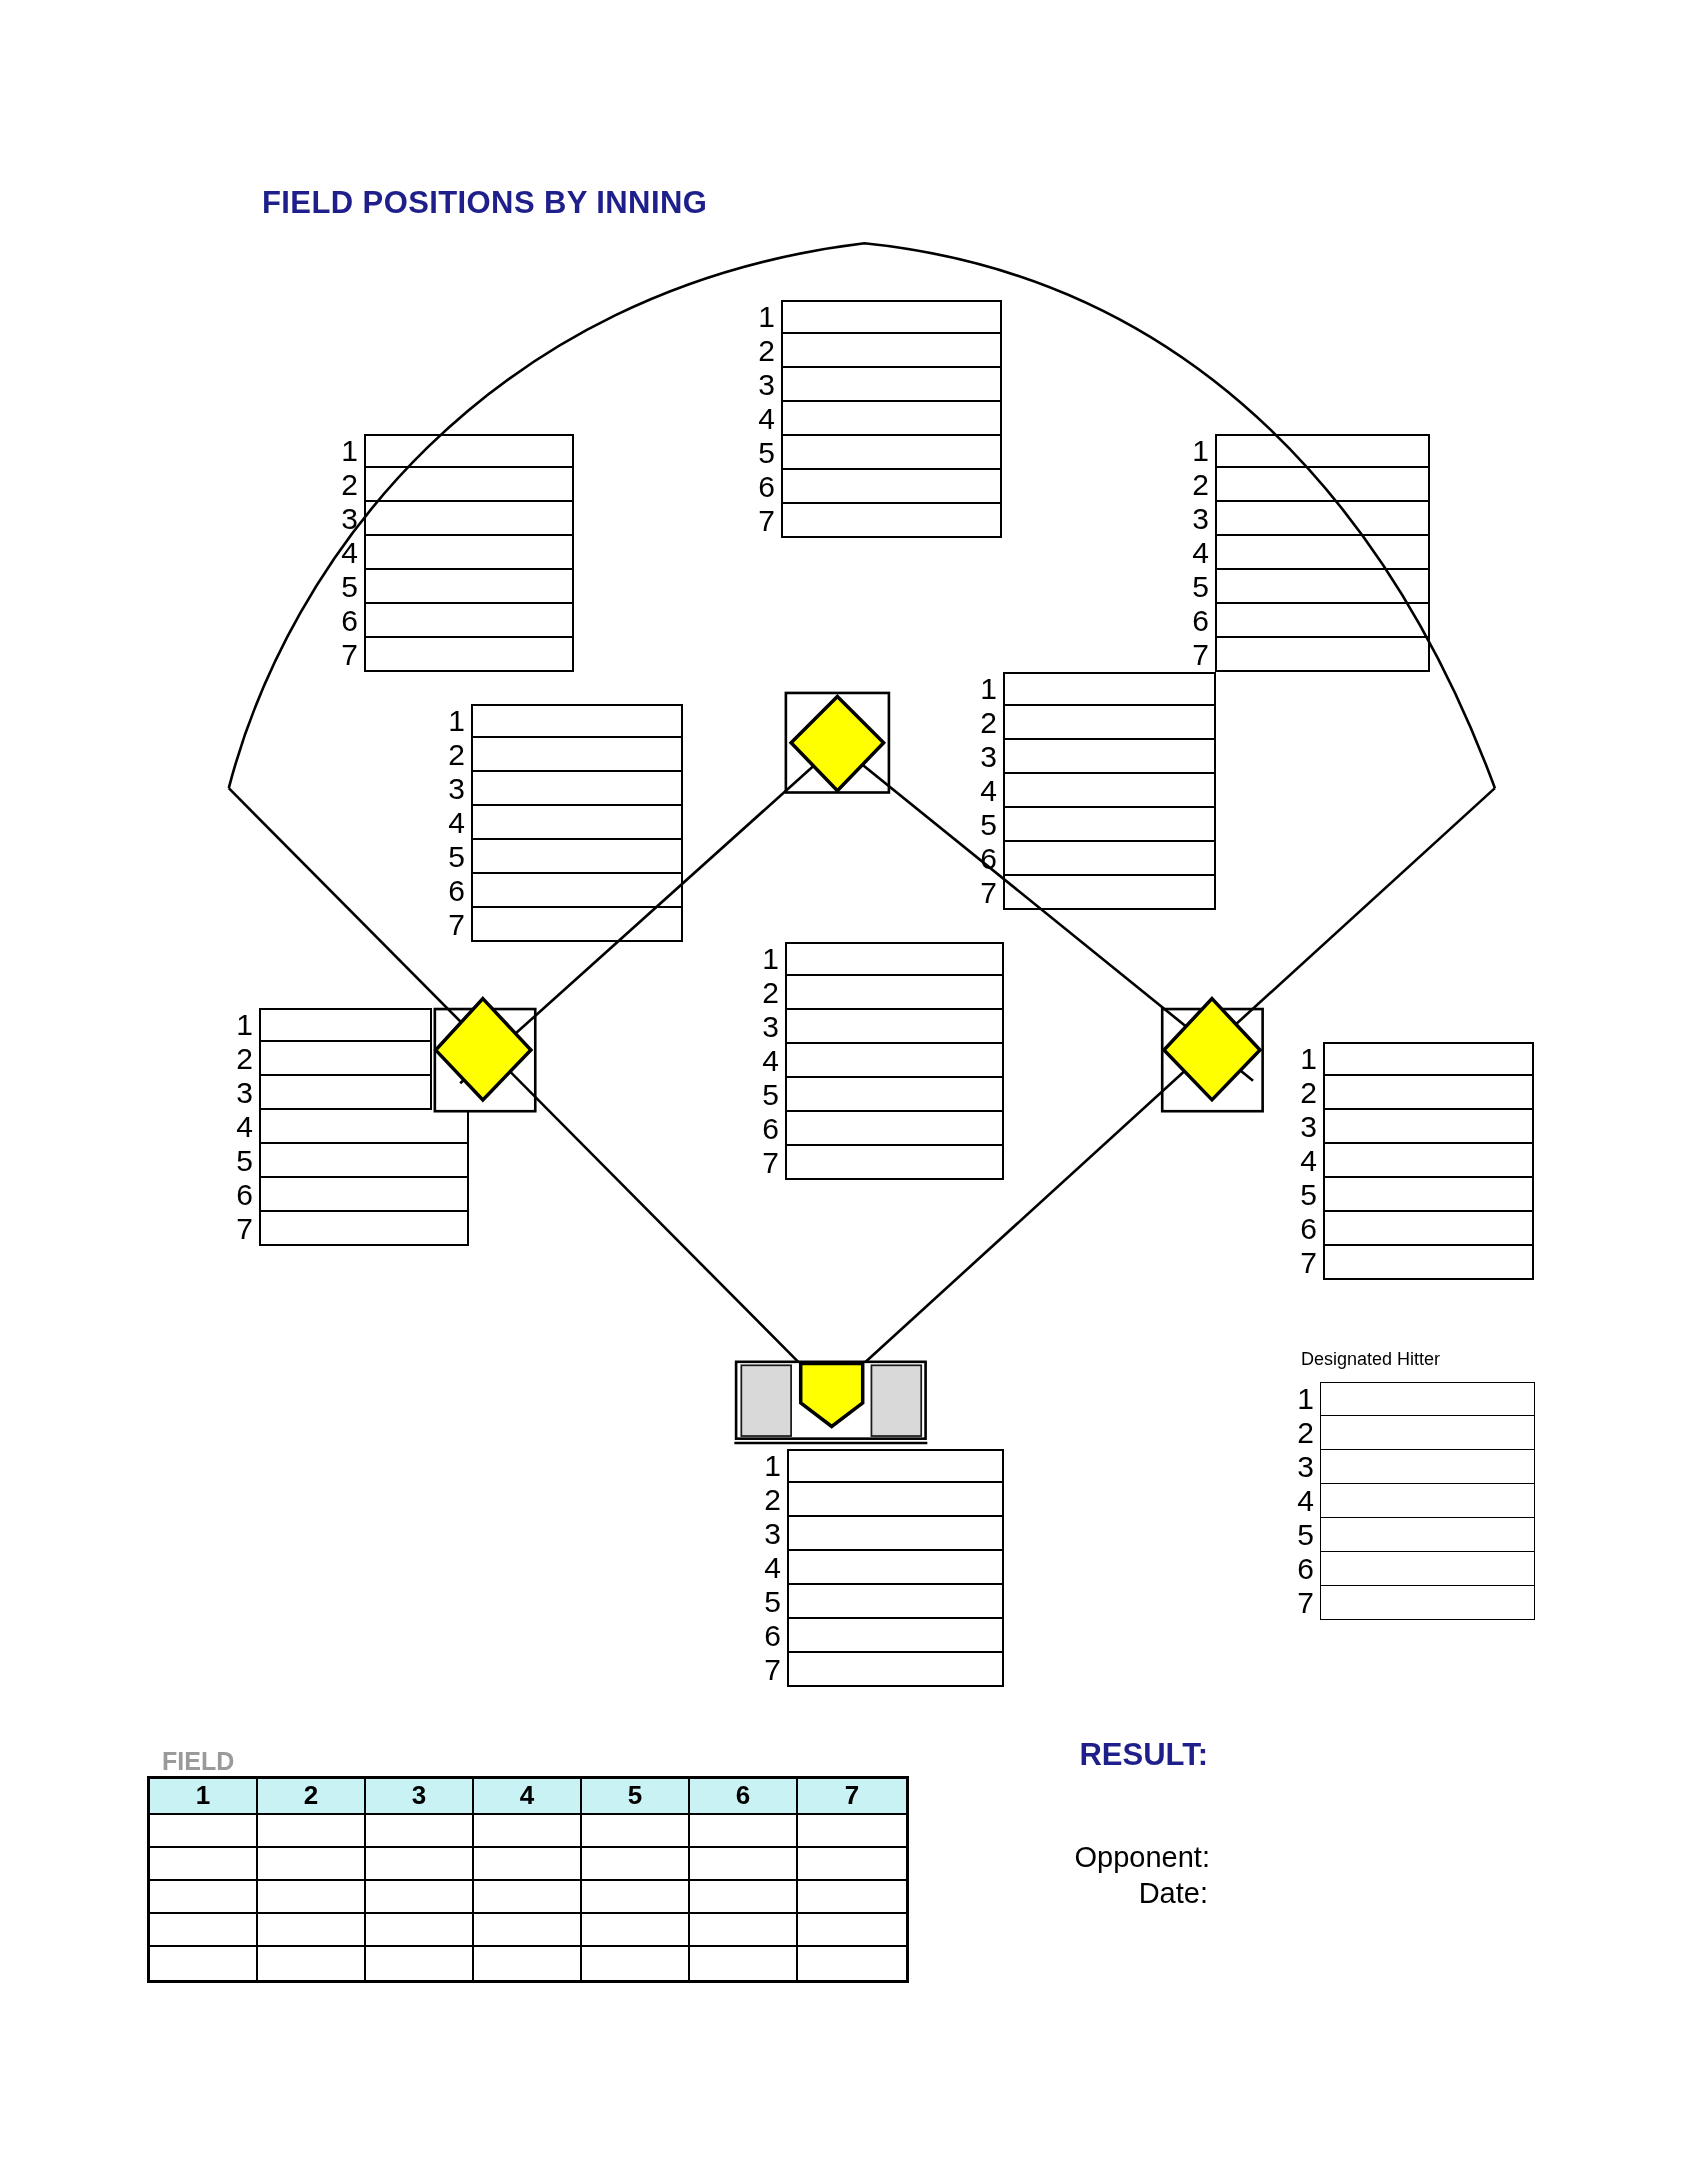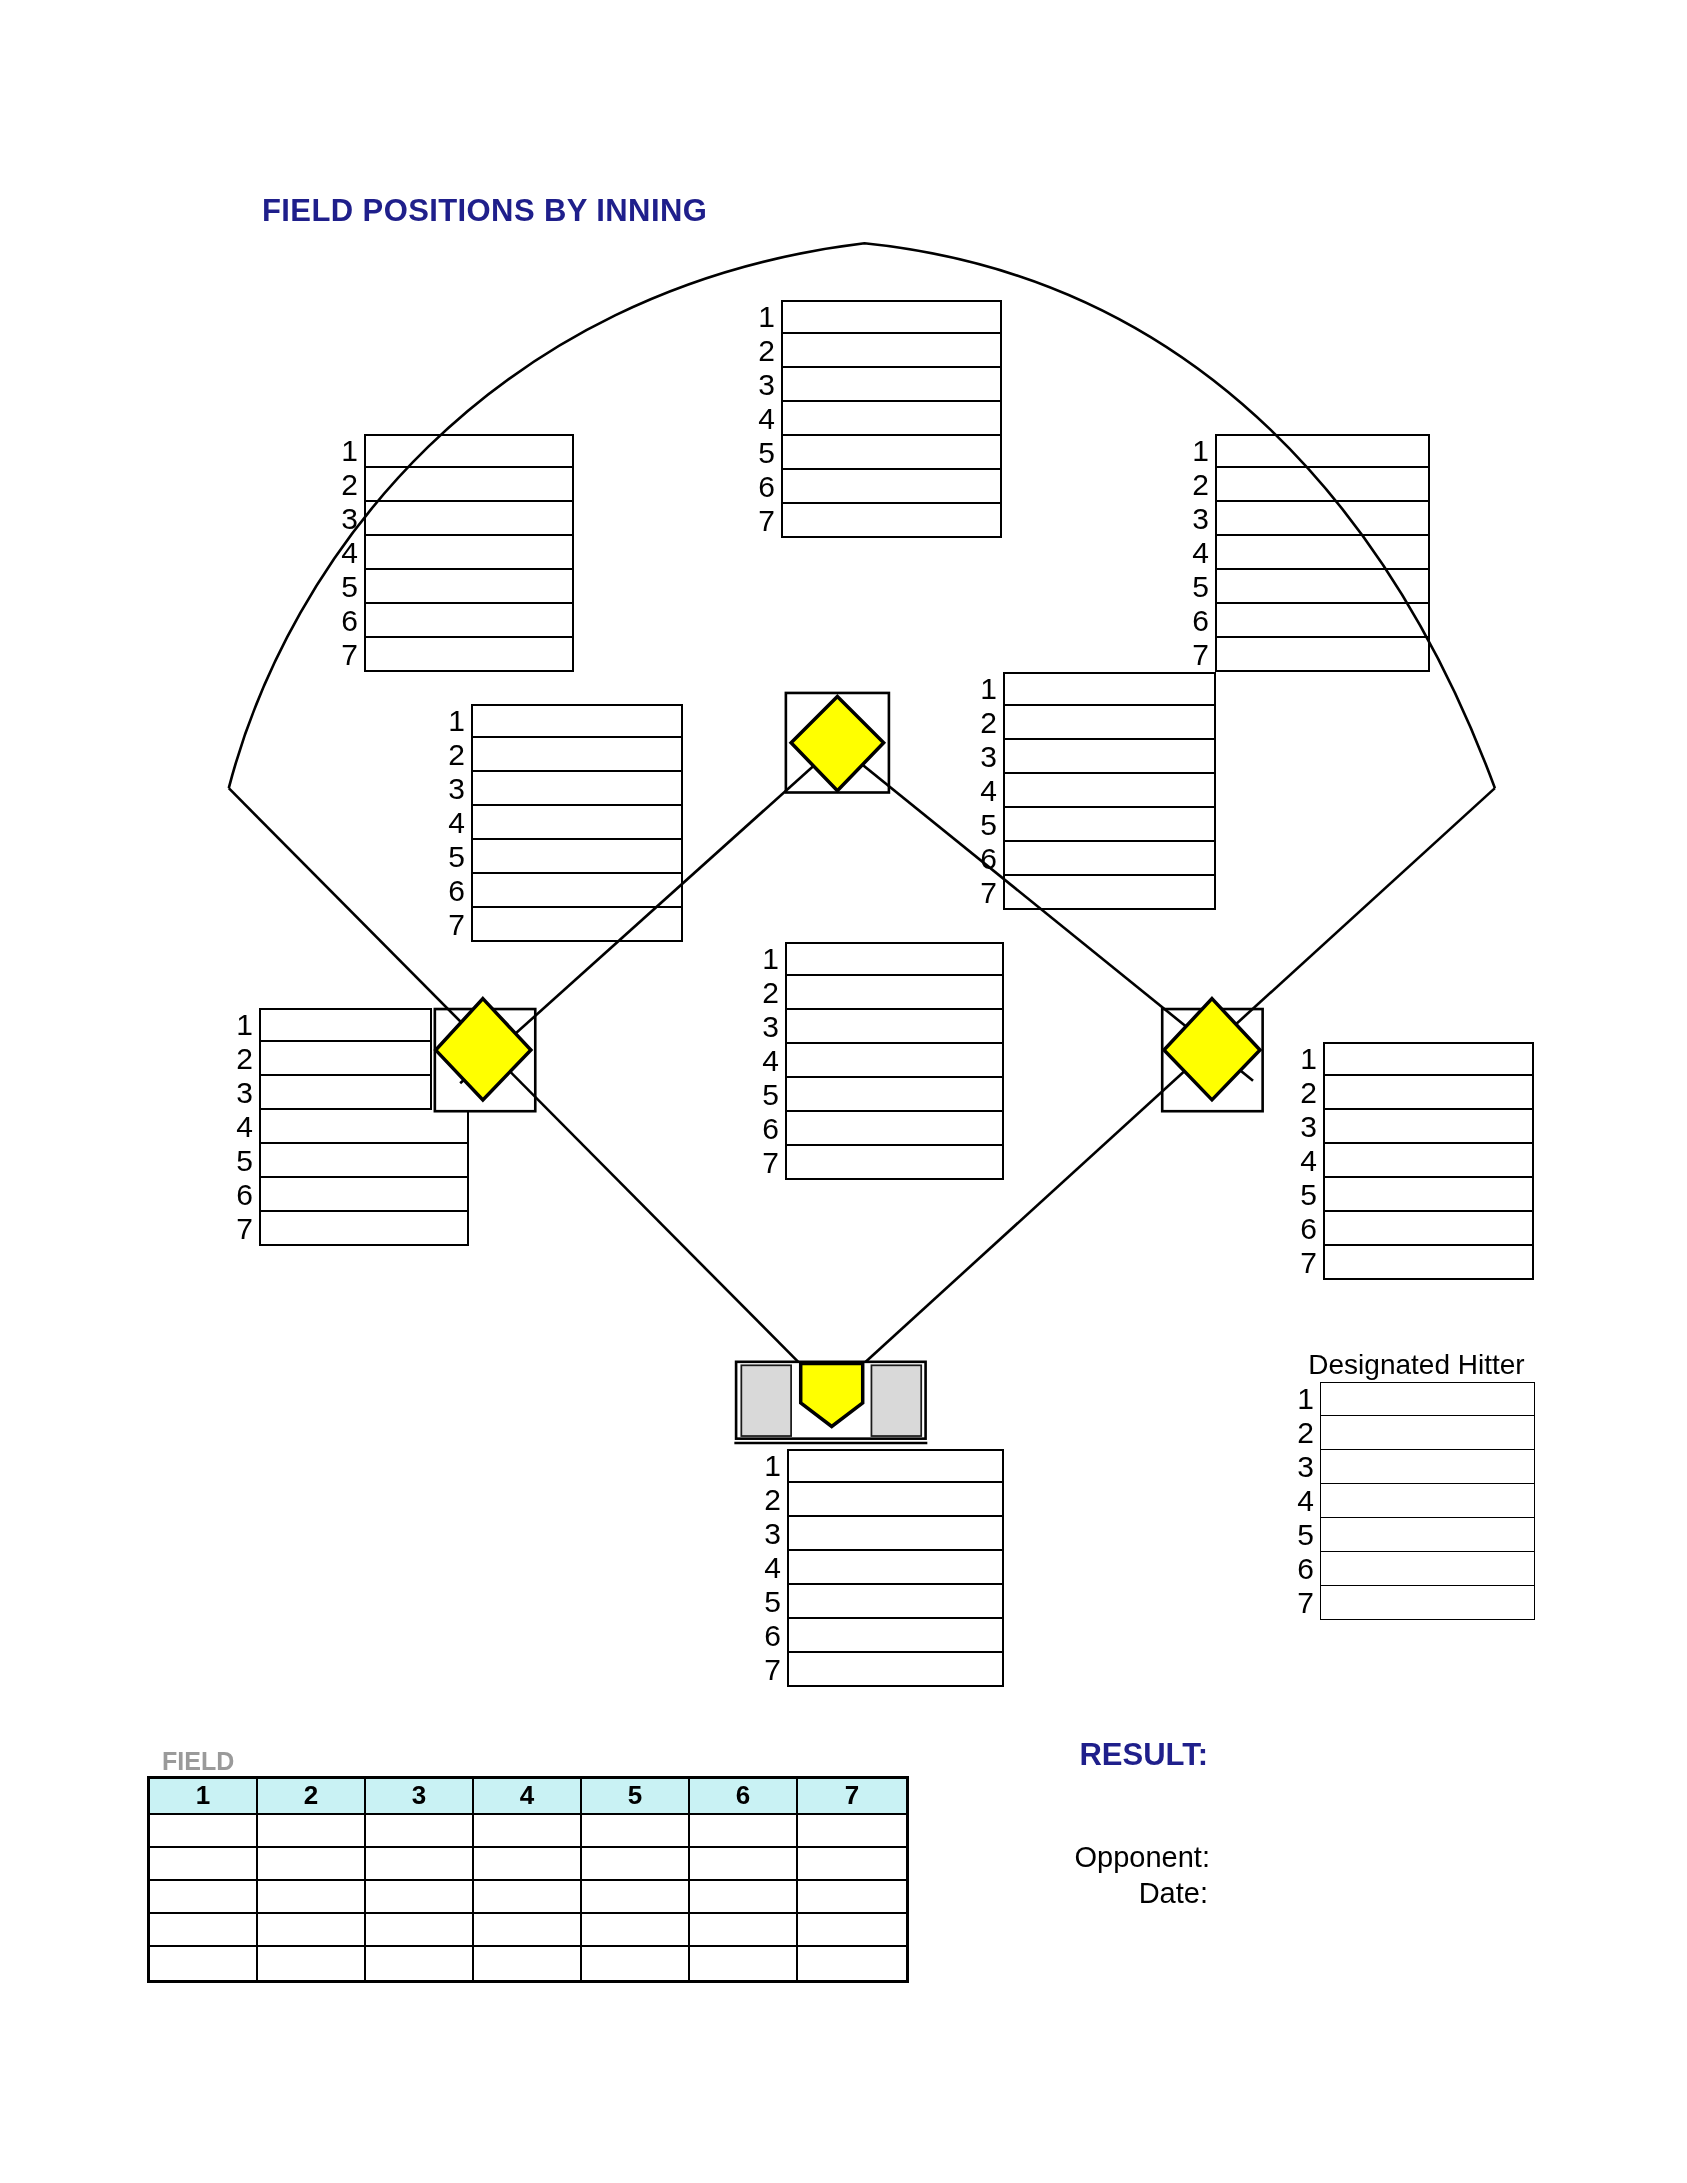--- a/index.html
+++ b/index.html
@@ -14,7 +14,7 @@
        font-family:"Liberation Sans", sans-serif;color:#000;}
 
   
-  #title{position:absolute;left:262px;top:193px;font-size:31px;font-weight:bold;
+  #title{position:absolute;left:262px;top:185px;font-size:31px;font-weight:bold;
          color:var(--navy);letter-spacing:0.4px;z-index:1;}
 
   

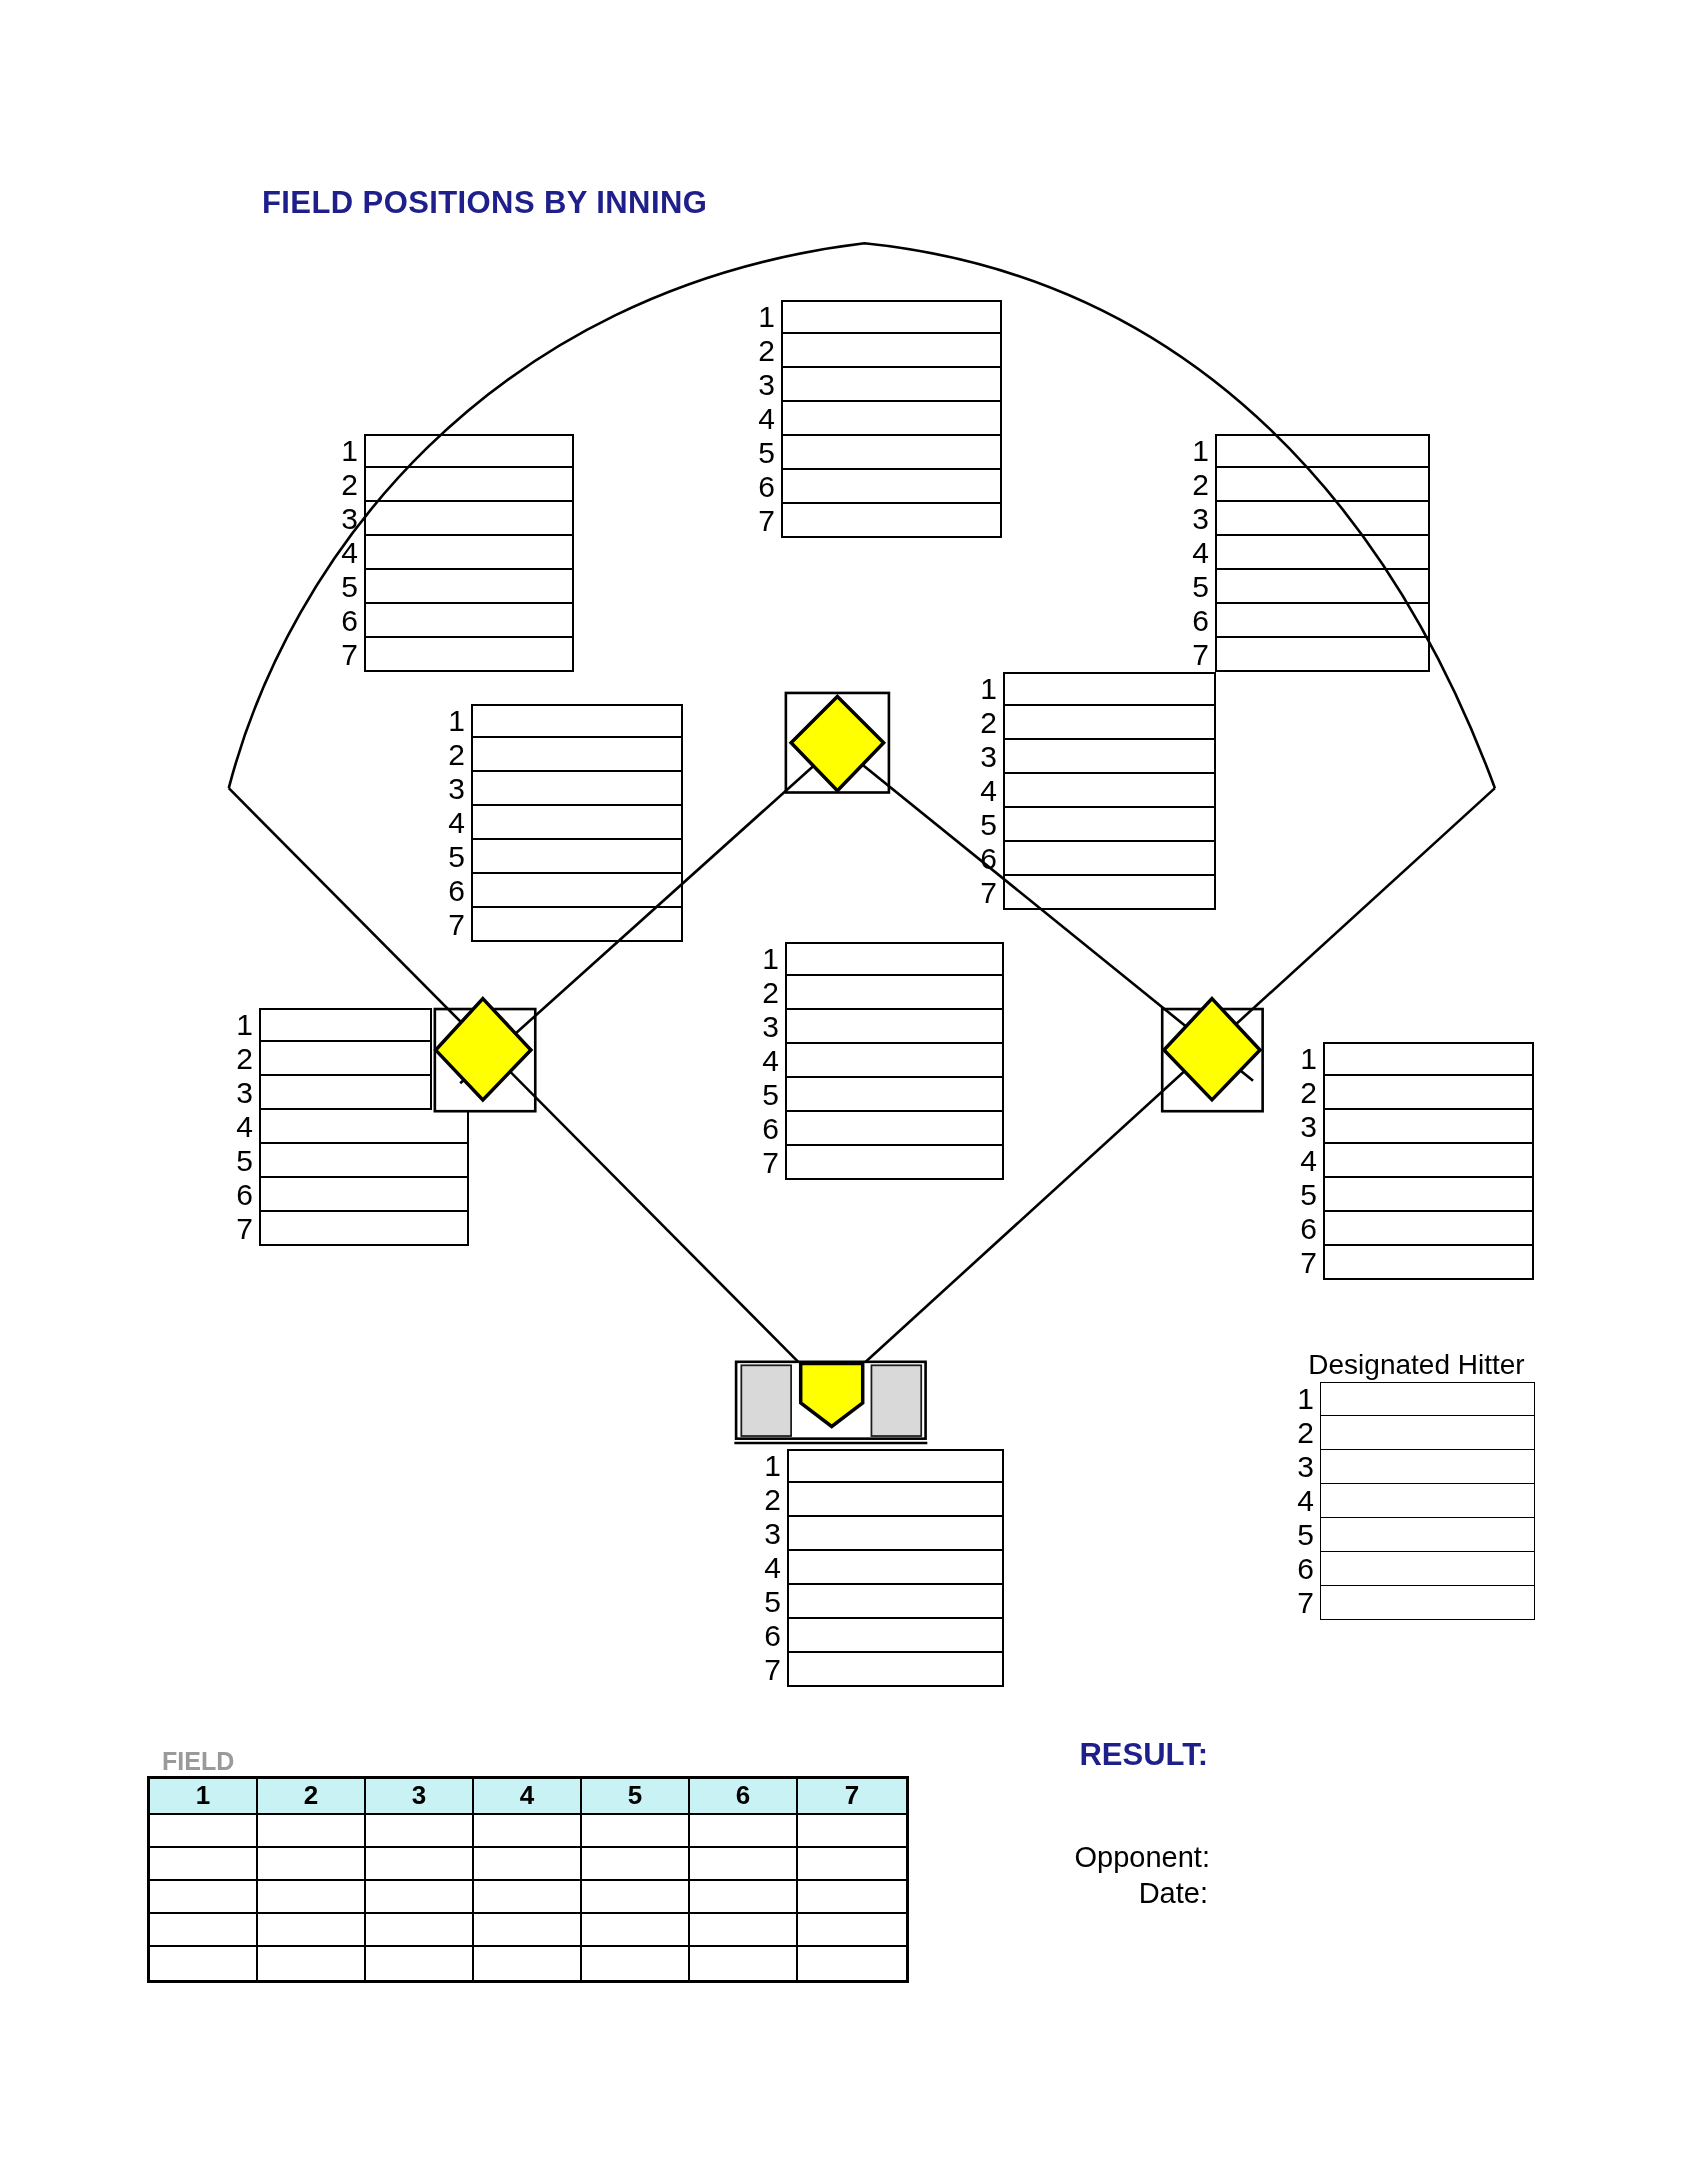--- a/index.html
+++ b/index.html
@@ -31,8 +31,8 @@
   
   .dh .pcell{border-width:1.7px;border-top:none;}
   .dh .prow:first-child .pcell{border-top:1.7px solid #000;}
-  .dh-title{position:absolute;left:1301px;top:1349px;width:231px;text-align:center;
-            font-size:28px;z-index:1;}
+  .dh-title{position:absolute;left:1301px;top:1349px;width:231px;
+            font-size:18px;z-index:1;}
 
   
   #bench-label{position:absolute;left:162px;top:1747px;font-size:25px;font-weight:bold;

